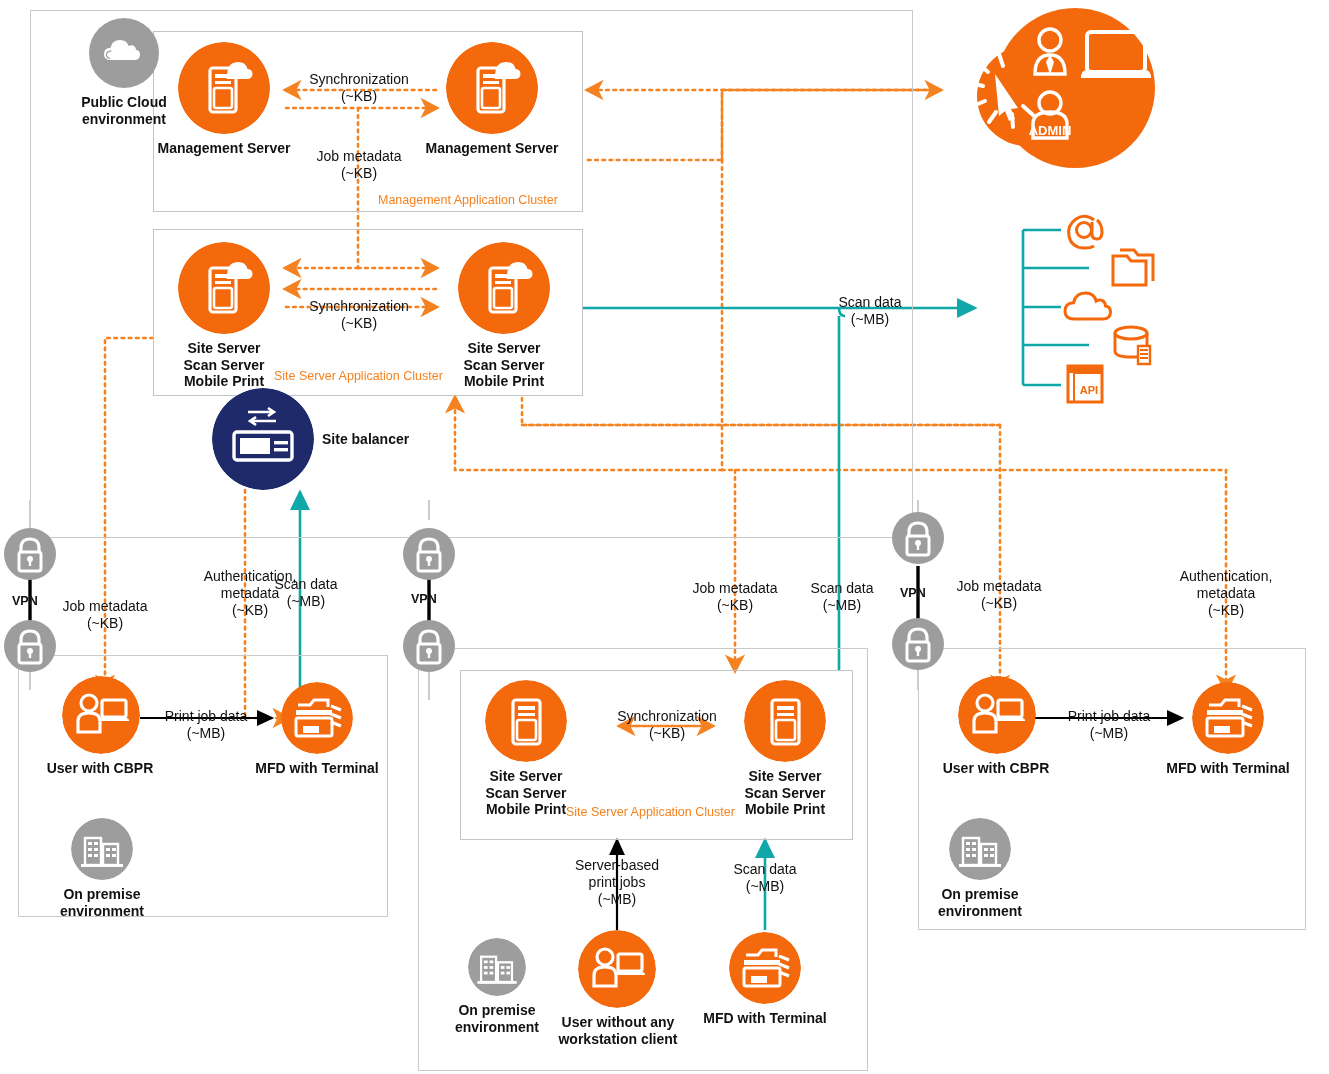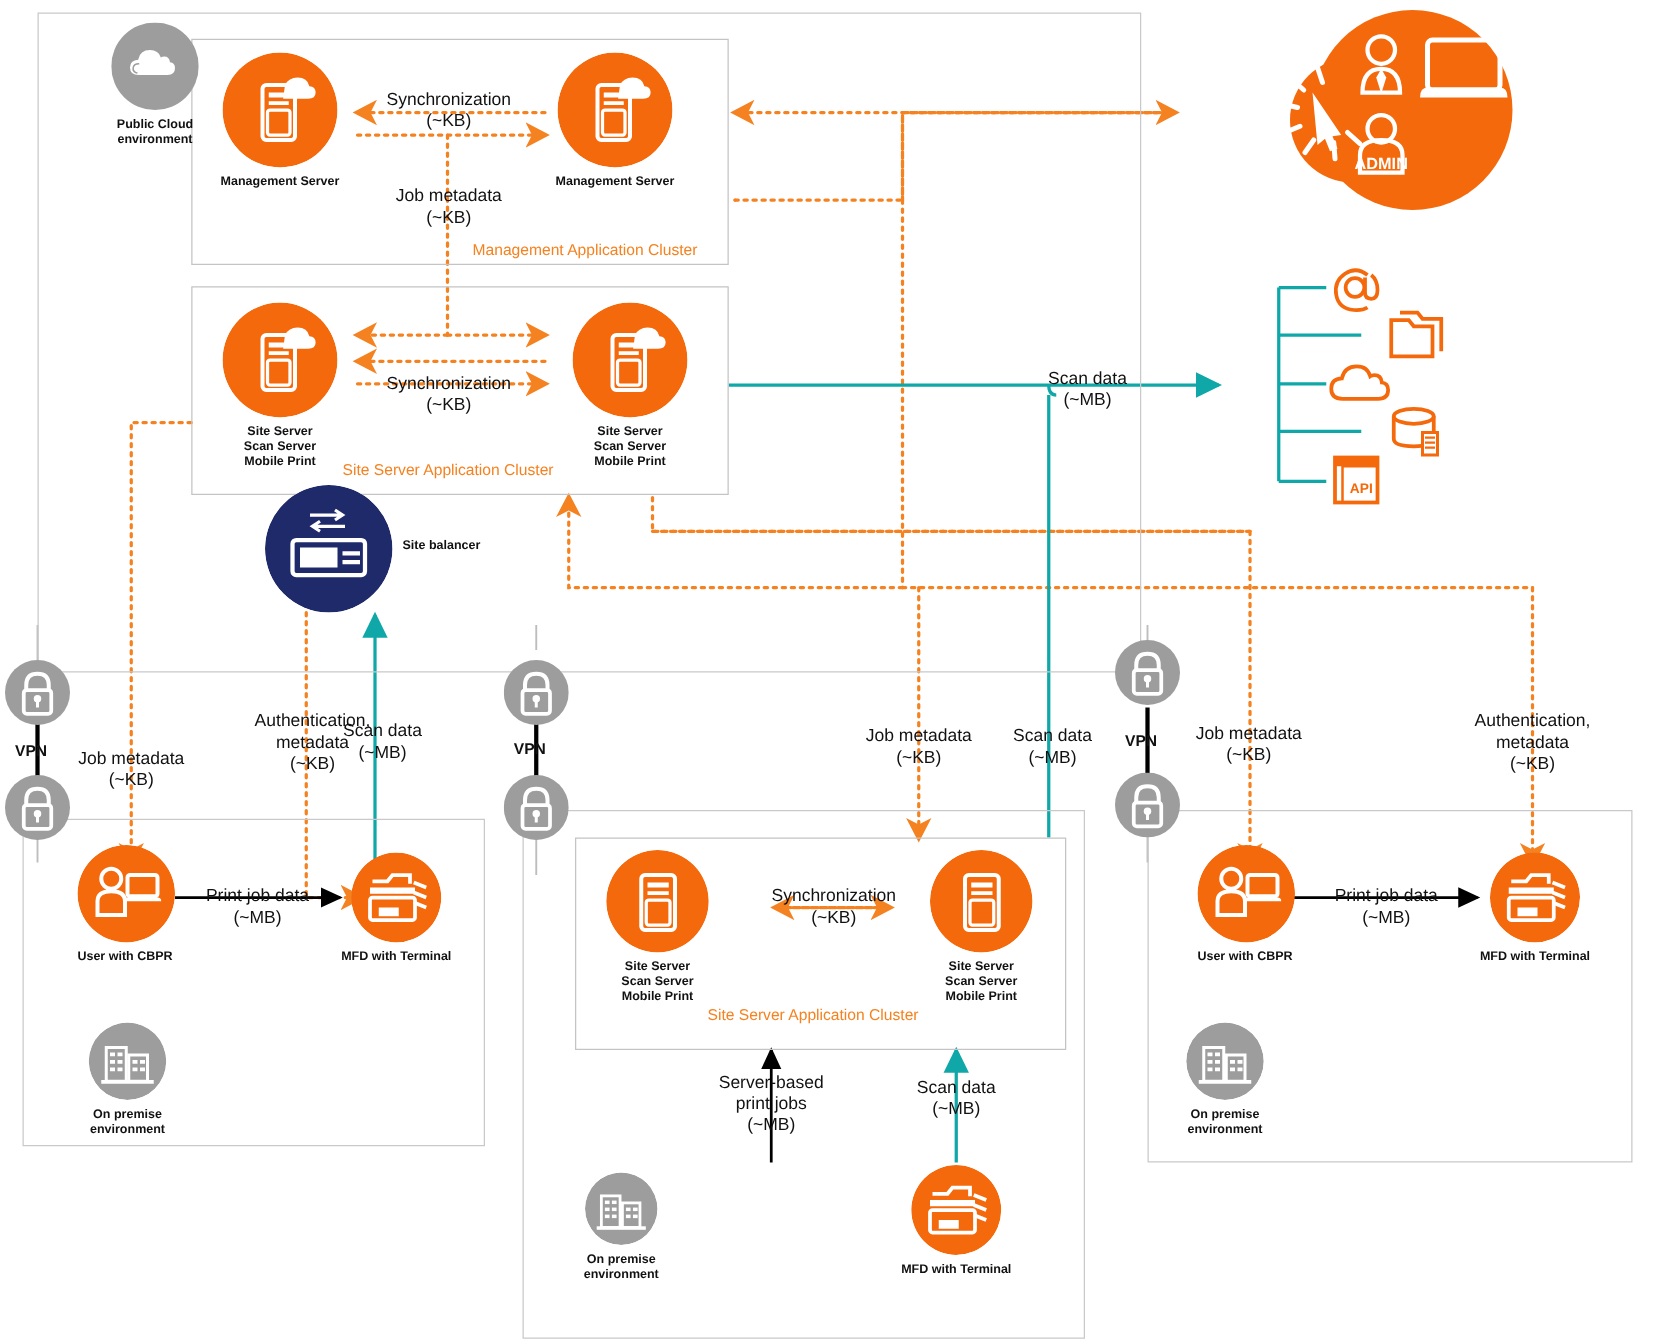--- a/index.html
+++ b/index.html
@@ -8,7 +8,7 @@
   .svg-layer{position:absolute;left:0;top:0;width:1329px;height:1074px;}
   .node{position:absolute;text-align:center;}
   .circ{border-radius:50%;display:block;}
-  .lbl{font-size:10px;font-weight:bold;color:#111;line-height:1.18;white-space:pre-line;}
+  .lbl{font-size:14px;font-weight:bold;color:#111;line-height:1.18;white-space:pre-line;}
   .flowlbl{position:absolute;font-size:14px;color:#111;line-height:1.2;text-align:center;white-space:pre-line;}
   .clusterlbl{position:absolute;font-size:12.5px;font-weight:normal;color:#F58220;white-space:nowrap;}
   .boundary{position:absolute;border:1.5px solid #c9c9c9;box-sizing:border-box;}

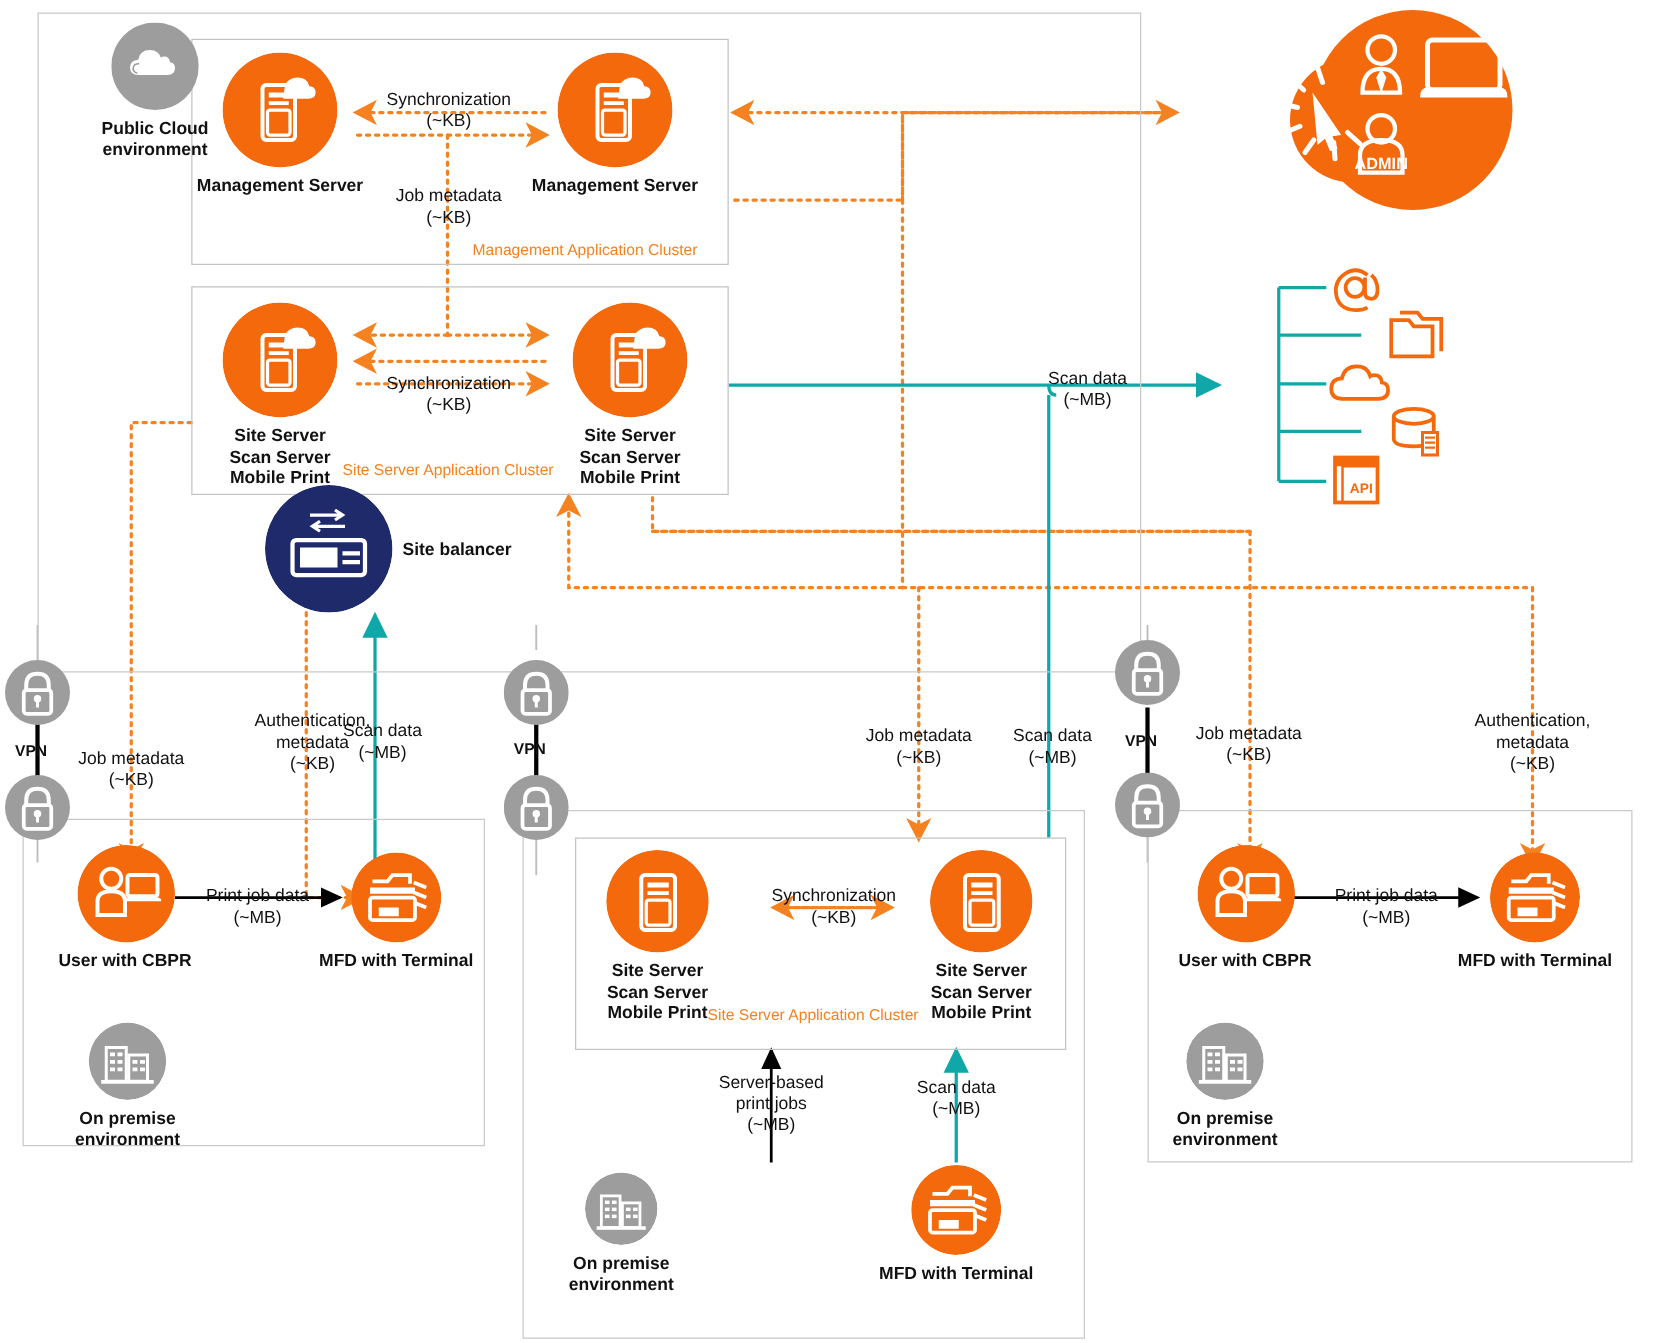--- a/index.html
+++ b/index.html
@@ -199,7 +199,7 @@
   </div>
   <div class="lbl" style="position:absolute;left:322px;top:431px;">Site balancer</div>
 
-  <div class="node" style="left:1010px;top:8px;width:210px;">
+  <div class="node" style="left:955px;top:8px;width:210px;">
     <svg class="svgicon" width="210" height="170" viewBox="0 0 210 170">
       <circle cx="72" cy="88" r="50" fill="#F4690B"></circle>
       <circle cx="120" cy="80" r="80" fill="#F4690B"></circle>

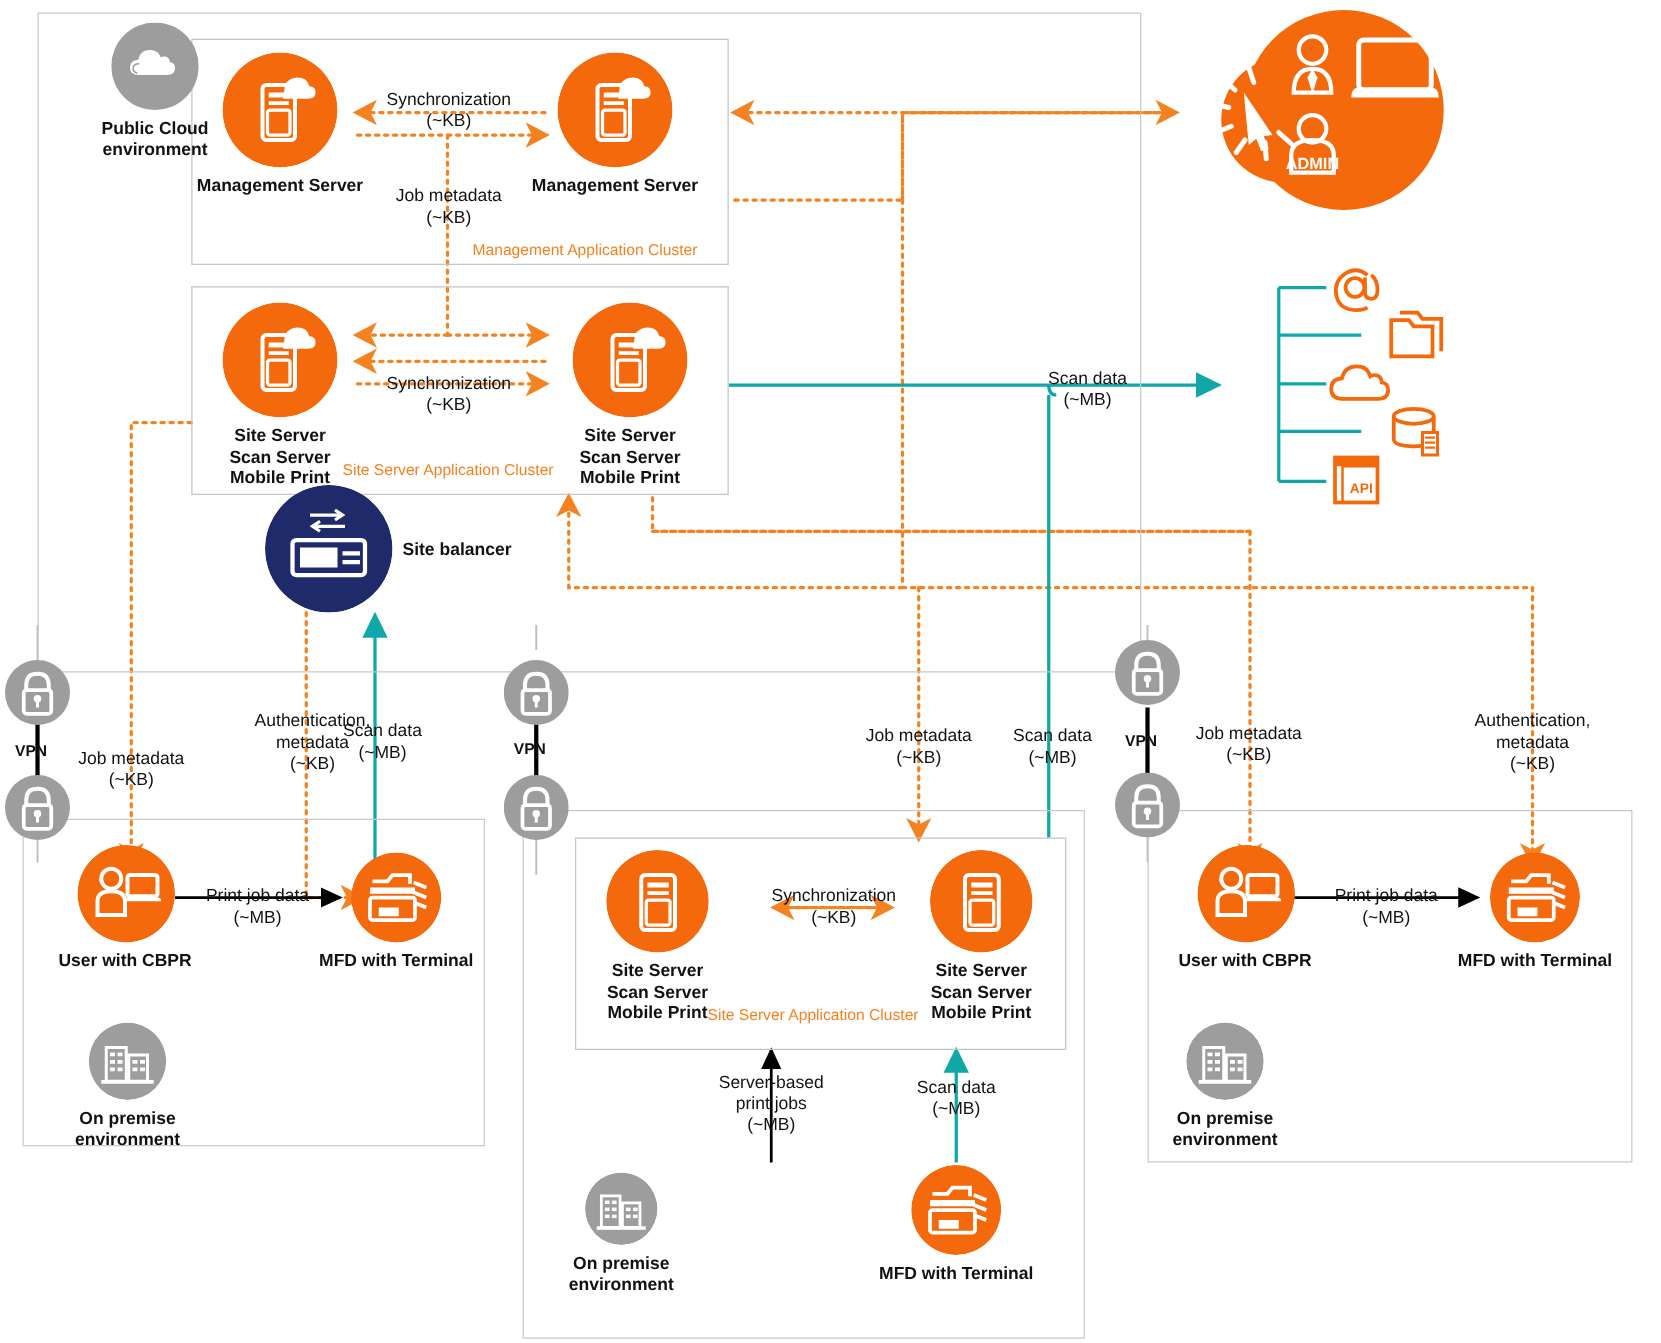--- a/index.html
+++ b/index.html
@@ -414,6 +414,17 @@
 environment</div>
   </div>
 
+  <div class="node" style="left:578px;top:930px;width:78px;">
+    <svg class="svgicon circ" width="78" height="78" viewBox="0 0 78 78">
+      <circle cx="39" cy="39" r="39" fill="#F4690B"></circle>
+      <circle cx="27" cy="27" r="8" fill="none" stroke="#fff" stroke-width="3.2"></circle>
+      <path d="M16 56 v-11 q0 -8 11 -8 q11 0 11 8 v11 z" fill="none" stroke="#fff" stroke-width="3.2"></path>
+      <rect x="40" y="24" width="24" height="17" rx="2" fill="none" stroke="#fff" stroke-width="3.2"></rect>
+      <path d="M37 45 h30 q0 -3 -3 -3 h-24 q-3 0 -3 3 z" fill="#fff"></path>
+    </svg>
+    <div class="lbl" style="margin-top:6px;width:180px;margin-left:-50px;">User without any
+workstation client</div>
+  </div>
 
   <div class="node" style="left:729px;top:932px;width:72px;">
     <svg class="svgicon circ" width="72" height="72" viewBox="0 0 72 72">

